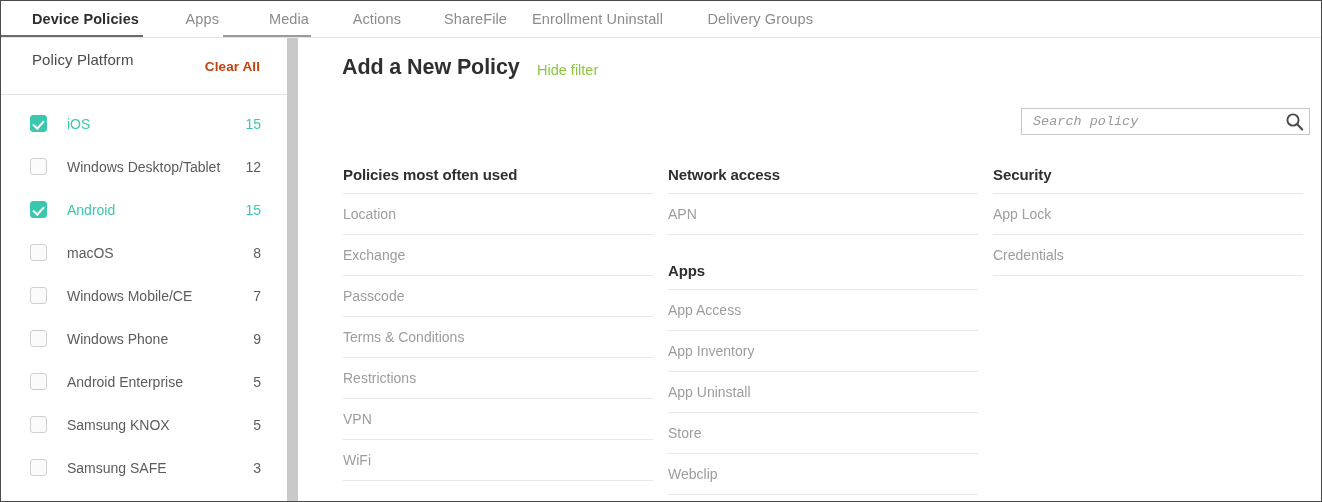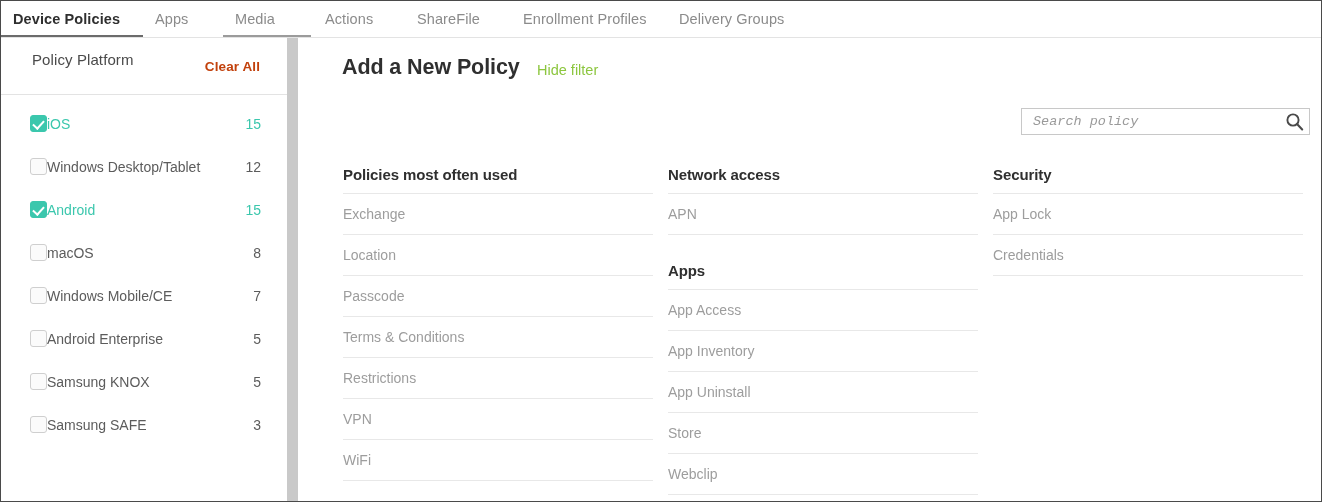--- a/index.html
+++ b/index.html
@@ -34,10 +34,10 @@
     font-size: 14.5px;
     color: #8b8b8b;
     letter-spacing: 0.1px;
-    padding: 0 12px;
+    padding: 0 4px;
     height: 36px;
     line-height: 36px;
-    text-align: left;
+    text-align: right;
     white-space: nowrap;
     cursor: pointer;
   }

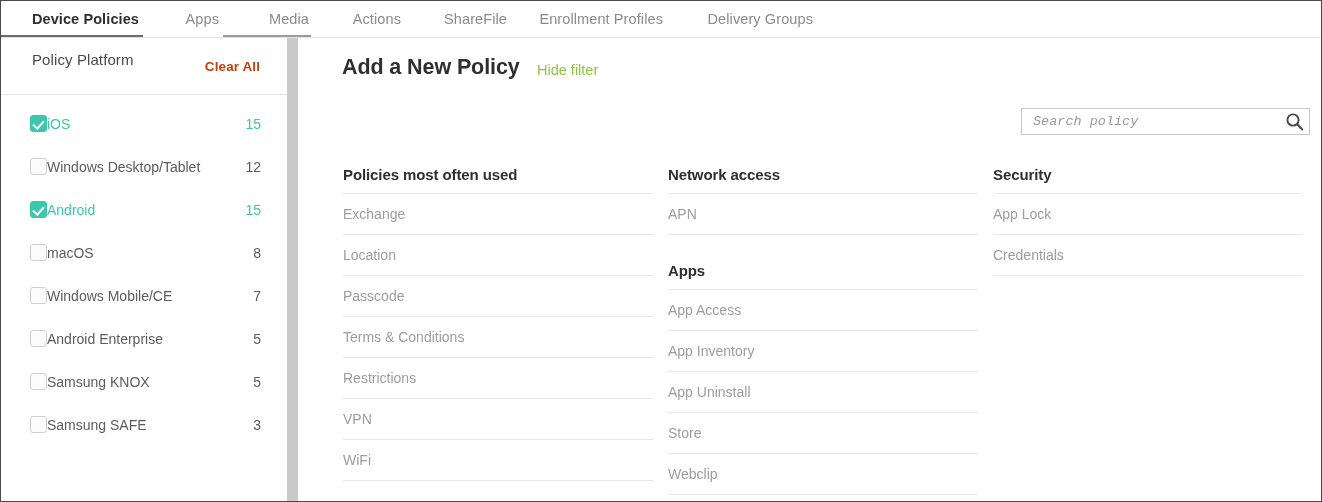--- a/index.html
+++ b/index.html
@@ -262,7 +262,7 @@
         <div class="tab" id="tab-media">Media</div>
         <div class="tab" id="tab-actions">Actions</div>
         <div class="tab" id="tab-sharefile">ShareFile</div>
-        <div class="tab" id="tab-enrollment">Enrollment Profiles</div>
+        <div class="tab" id="tab-enrollment">Enrollment Uninstall</div>
         <div class="tab" id="tab-delivery">Delivery Groups</div>
       </div>
     <div id="tab-underline-active"></div>

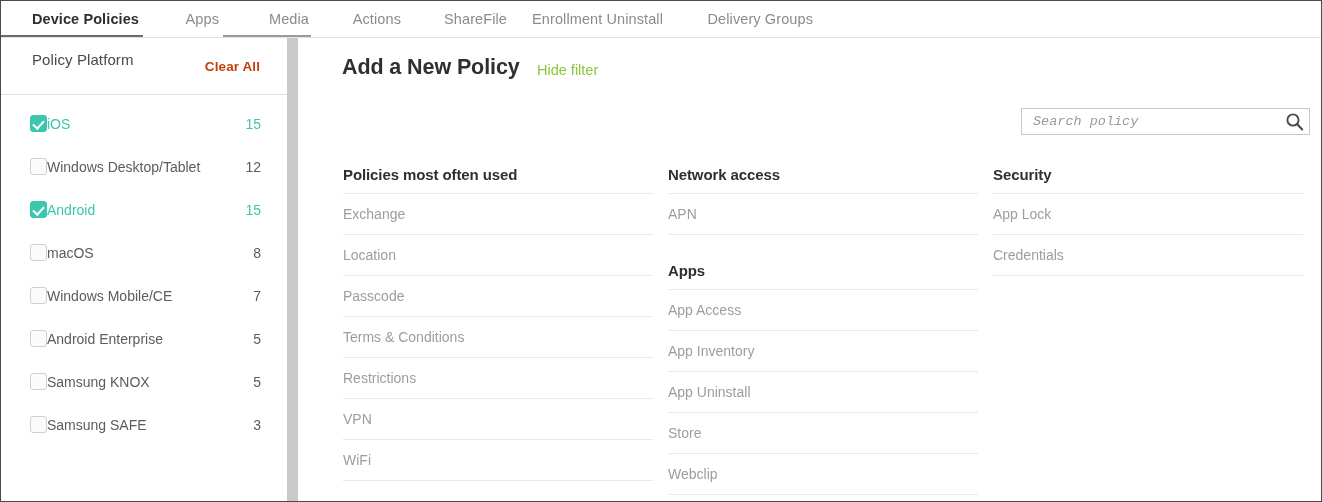--- a/index.html
+++ b/index.html
@@ -133,6 +133,7 @@
     transform: rotate(42deg);
   }
   .platform-label {
+    margin-left: 20px;
     font-size: 14px;
     color: #5c5c5c;
     white-space: nowrap;

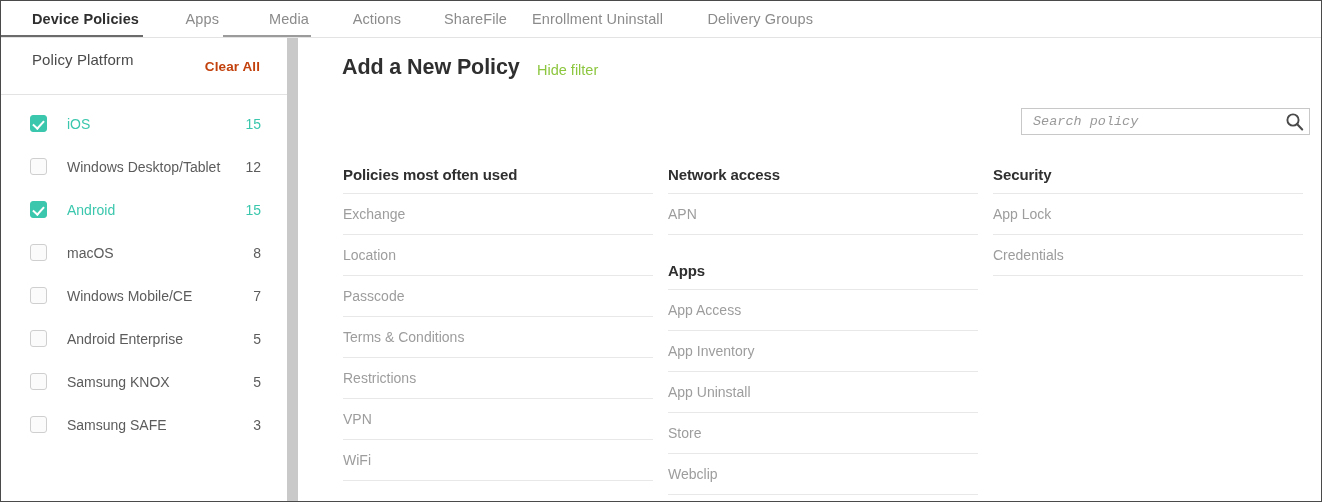--- a/index.html
+++ b/index.html
@@ -344,8 +344,8 @@
       <div class="col" id="col-1">
           <div class="col-inner">
             <div class="section-title">Policies most often used</div>
+            <div class="policy-item">Location</div>
             <div class="policy-item">Exchange</div>
-            <div class="policy-item">Location</div>
             <div class="policy-item">Passcode</div>
             <div class="policy-item">Terms &amp; Conditions</div>
             <div class="policy-item">Restrictions</div>

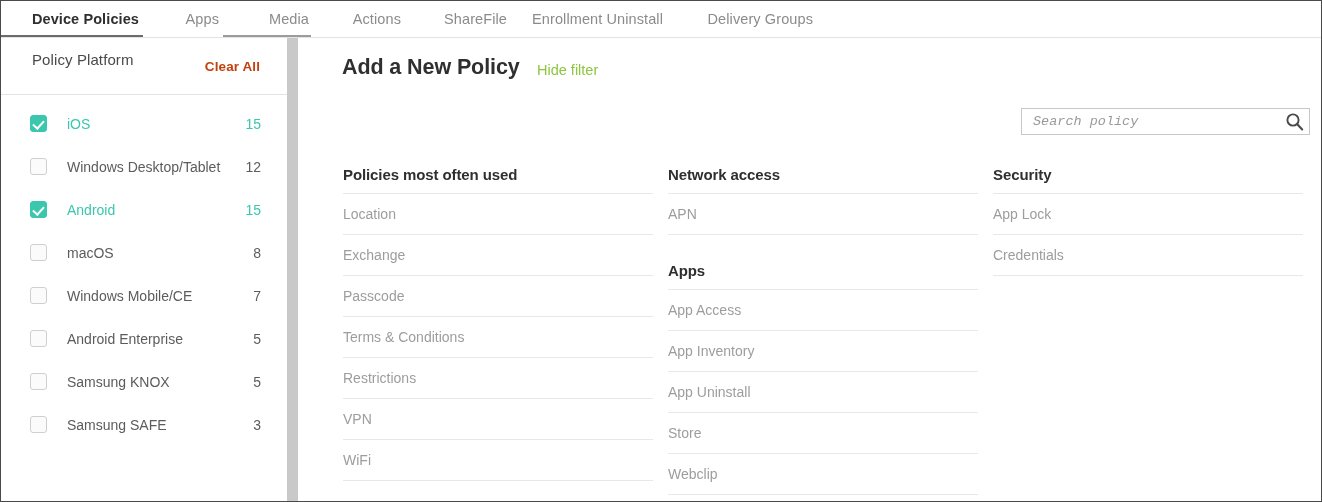--- a/index.html
+++ b/index.html
@@ -304,6 +304,11 @@
         </div>
         <div class="platform-row">
           <div class="cbox"></div>
+          <div class="platform-label">Windows Phone</div>
+          <div class="platform-count">9</div>
+        </div>
+        <div class="platform-row">
+          <div class="cbox"></div>
           <div class="platform-label">Android Enterprise</div>
           <div class="platform-count">5</div>
         </div>

